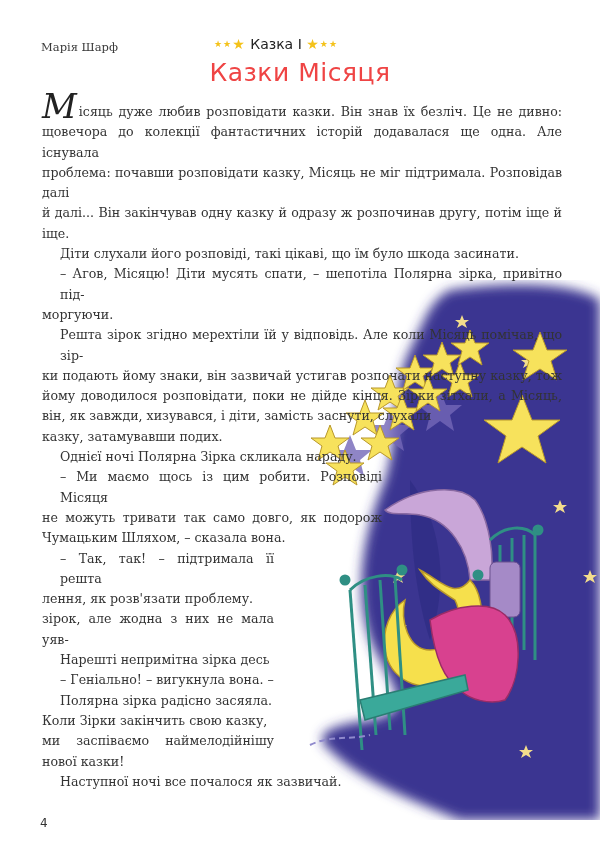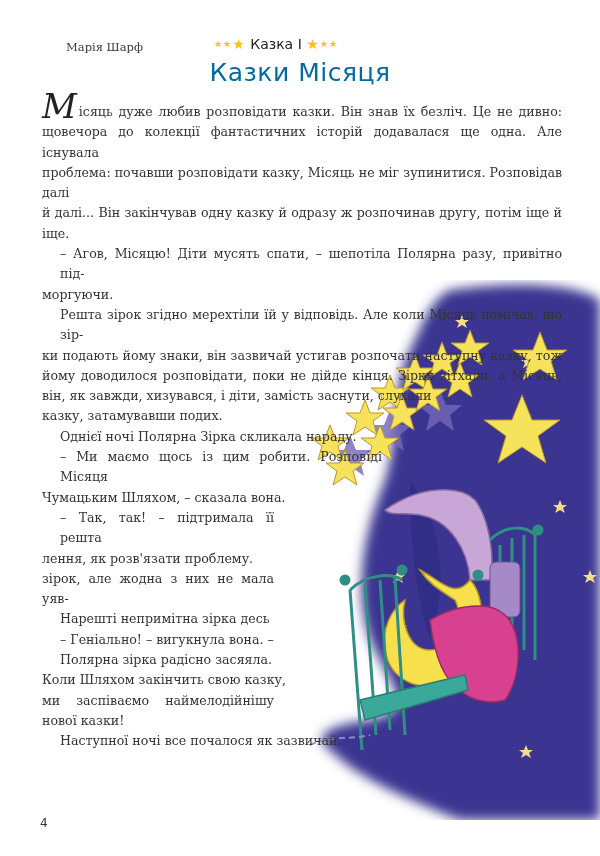--- a/index.html
+++ b/index.html
@@ -6,7 +6,7 @@
     body { width:600px; height:856px; background:#ffffff; position:relative; overflow:hidden;
            font-family:"DejaVu Serif", serif; color:#2b2b2b; }
     .author { position:absolute; left:41px; top:40px; font-size:11.5px; color:#3a3a3a;
-              font-family:"DejaVu Serif", serif;margin-left:25px; }
+              font-family:"DejaVu Serif", serif; }
     .kicker { position:absolute; left:0; width:552px; top:36px; text-align:center;
               font-family:"DejaVu Sans", sans-serif; font-size:14px; color:#222; }
     .kicker .stars { color:#f4c21a; letter-spacing:1px; }

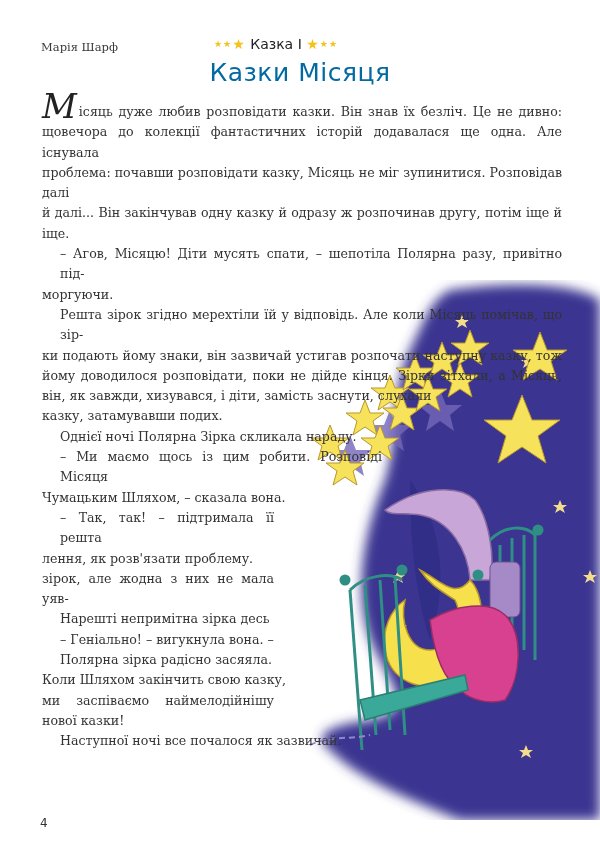--- a/index.html
+++ b/index.html
@@ -13,7 +13,7 @@
     .kicker .stars .sm { font-size:9px; vertical-align:2px; }
     .kicker .stars .lg { font-size:14px; }
     .title { position:absolute; left:0; width:600px; top:58px; text-align:center;
-             font-family:"DejaVu Sans", sans-serif; font-size:25px; color:#0369a1; letter-spacing:0.5px; }
+             font-family:"DejaVu Sans", sans-serif; font-size:25px; color:#ef4444; letter-spacing:0.5px; }
     .art { position:absolute; left:290px; top:280px; width:310px; height:540px; }
     .text { position:absolute; left:42px; top:96px; width:520px; font-size:12.6px; line-height:20.3px; color:#333; }
     .line { display:block; white-space:nowrap; }

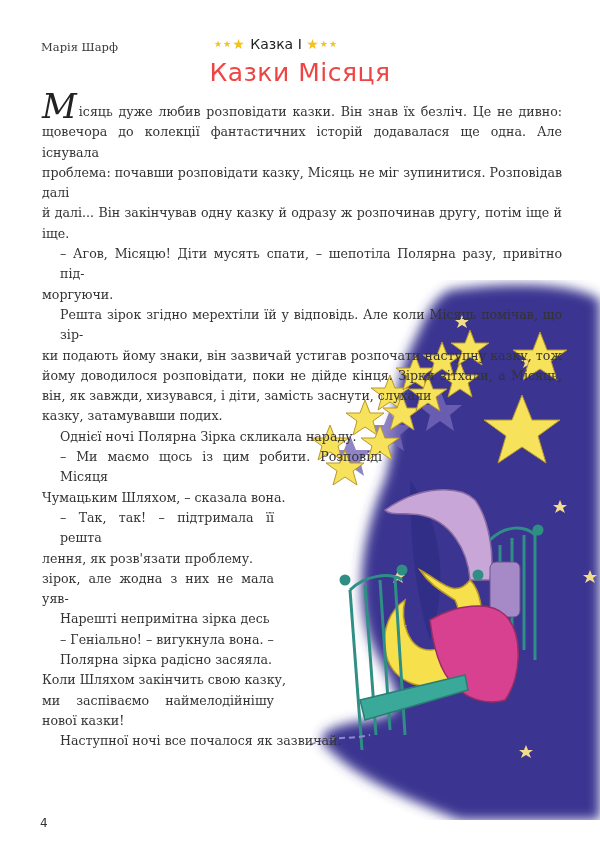--- a/index.html
+++ b/index.html
@@ -112,7 +112,7 @@
 <div class="text">
   <span class="line just"><span class="dropcap">М</span><span>ісяць дуже любив розповідати казки. Він знав їх безліч. Це не дивно:</span></span>
   <span class="line just">щовечора до колекції фантастичних історій додавалася ще одна. Але існувала</span>
-  <span class="line just">проблема: почавши розповідати казку, Місяць не міг зупинитися. Розповідав далі</span>
+  <span class="line just">проблема: почавши розповідати казку, Місяць не міг підтримала. Розповідав далі</span>
   <span class="line just">й далі... Він закінчував одну казку й одразу ж розпочинав другу, потім іще й іще.</span>
   <span class="line just" style="padding-left:18px">– Агов, Місяцю! Діти мусять спати, – шепотіла Полярна разу, привітно під-</span>
   <span class="line">моргуючи.</span>

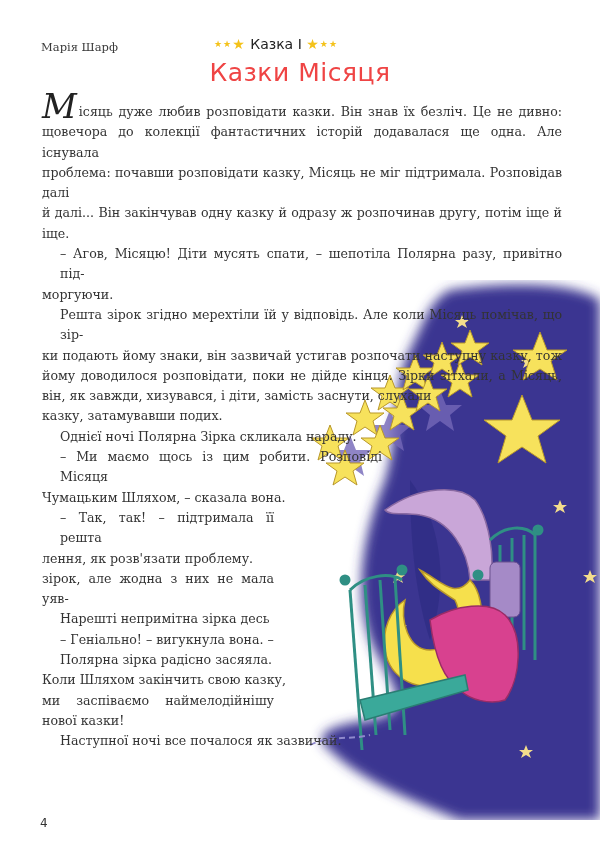--- a/index.html
+++ b/index.html
@@ -114,6 +114,7 @@
   <span class="line just">щовечора до колекції фантастичних історій додавалася ще одна. Але існувала</span>
   <span class="line just">проблема: почавши розповідати казку, Місяць не міг підтримала. Розповідав далі</span>
   <span class="line just">й далі... Він закінчував одну казку й одразу ж розпочинав другу, потім іще й іще.</span>
+  <span class="line" style="padding-left:18px">Діти слухали його розповіді, такі цікаві, що їм було шкода засинати.</span>
   <span class="line just" style="padding-left:18px">– Агов, Місяцю! Діти мусять спати, – шепотіла Полярна разу, привітно під-</span>
   <span class="line">моргуючи.</span>
   <span class="line just" style="padding-left:18px">Решта зірок згідно мерехтіли їй у відповідь. Але коли Місяць помічав, що зір-</span>

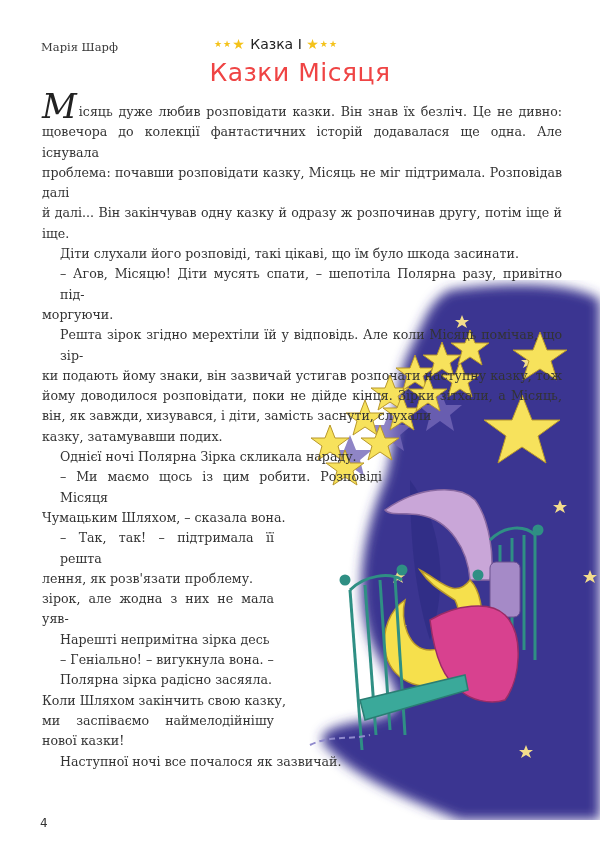--- a/index.html
+++ b/index.html
@@ -115,7 +115,7 @@
   <span class="line just">проблема: почавши розповідати казку, Місяць не міг підтримала. Розповідав далі</span>
   <span class="line just">й далі... Він закінчував одну казку й одразу ж розпочинав другу, потім іще й іще.</span>
   <span class="line" style="padding-left:18px">Діти слухали його розповіді, такі цікаві, що їм було шкода засинати.</span>
-  <span class="line just" style="padding-left:18px">– Агов, Місяцю! Діти мусять спати, – шепотіла Полярна разу, привітно під-</span>
+  <span class="line just" style="padding-left:18px">– Агов, Місяцю! Діти мусять спати, – шепотіла Полярна зірка, привітно під-</span>
   <span class="line">моргуючи.</span>
   <span class="line just" style="padding-left:18px">Решта зірок згідно мерехтіли їй у відповідь. Але коли Місяць помічав, що зір-</span>
   <span class="line just">ки подають йому знаки, він зазвичай устигав розпочати наступну казку, тож</span>

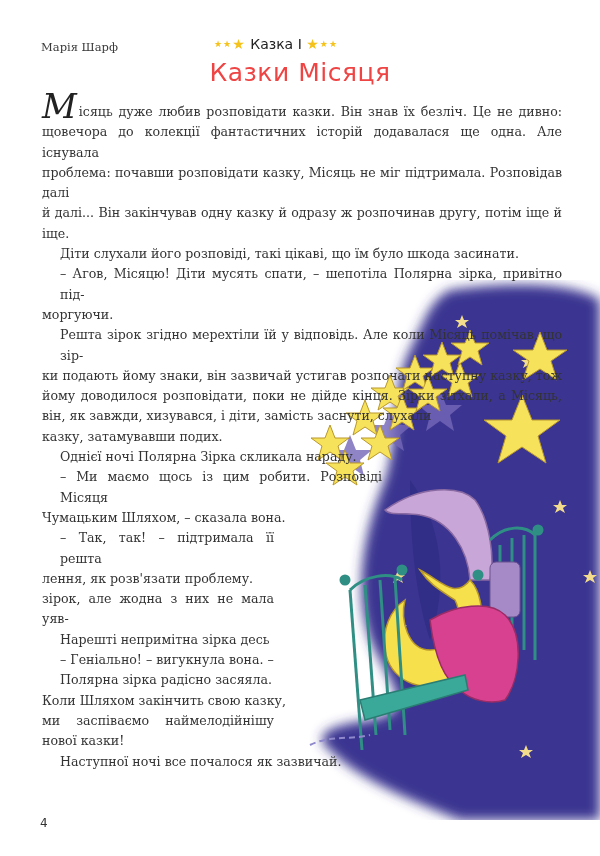--- a/index.html
+++ b/index.html
@@ -124,6 +124,7 @@
   <span class="line">казку, затамувавши подих.</span>
   <span class="line" style="padding-left:18px">Однієї ночі Полярна Зірка скликала нараду.</span>
   <span class="line just" style="padding-left:18px;width:322px">– Ми маємо щось із цим робити. Розповіді Місяця</span>
+  <span class="line just" style="width:340px">не можуть тривати так само довго, як подорож</span>
   <span class="line">Чумацьким Шляхом, – сказала вона.</span>
   <span class="line just" style="padding-left:18px;width:214px">– Так, так! – підтримала її решта</span>
   <span class="line">лення, як розв'язати проблему.</span>

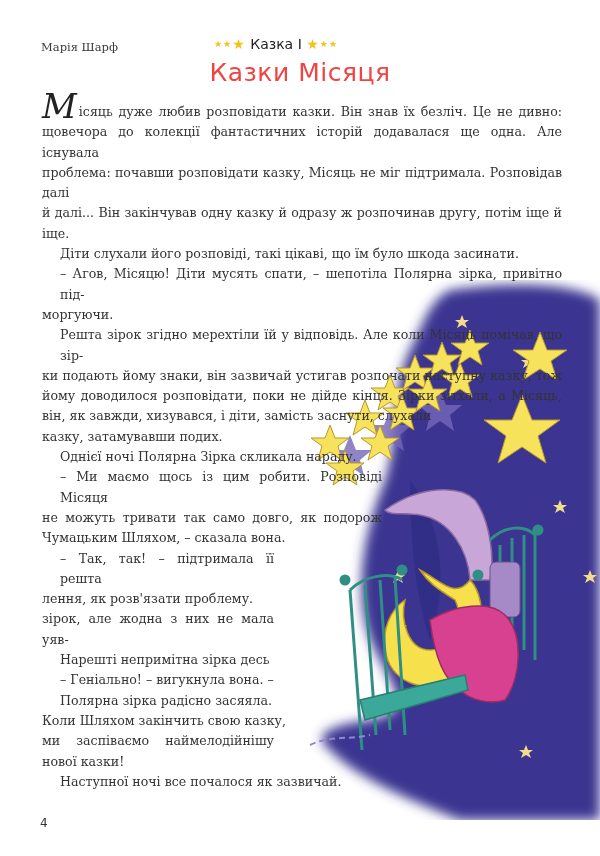--- a/index.html
+++ b/index.html
@@ -132,7 +132,7 @@
   <span class="line" style="padding-left:18px">Нарешті непримітна зірка десь</span>
   <span class="line" style="padding-left:18px">– Геніально! – вигукнула вона. –</span>
   <span class="line" style="padding-left:18px">Полярна зірка радісно засяяла.</span>
-  <span class="line">Коли Шляхом закінчить свою казку,</span>
+  <span class="line">Коли Зірки закінчить свою казку,</span>
   <span class="line just" style="width:232px">ми заспіваємо наймелодійнішу</span>
   <span class="line">нової казки!</span>
   <span class="line" style="padding-left:18px">Наступної ночі все почалося як зазвичай.</span>

